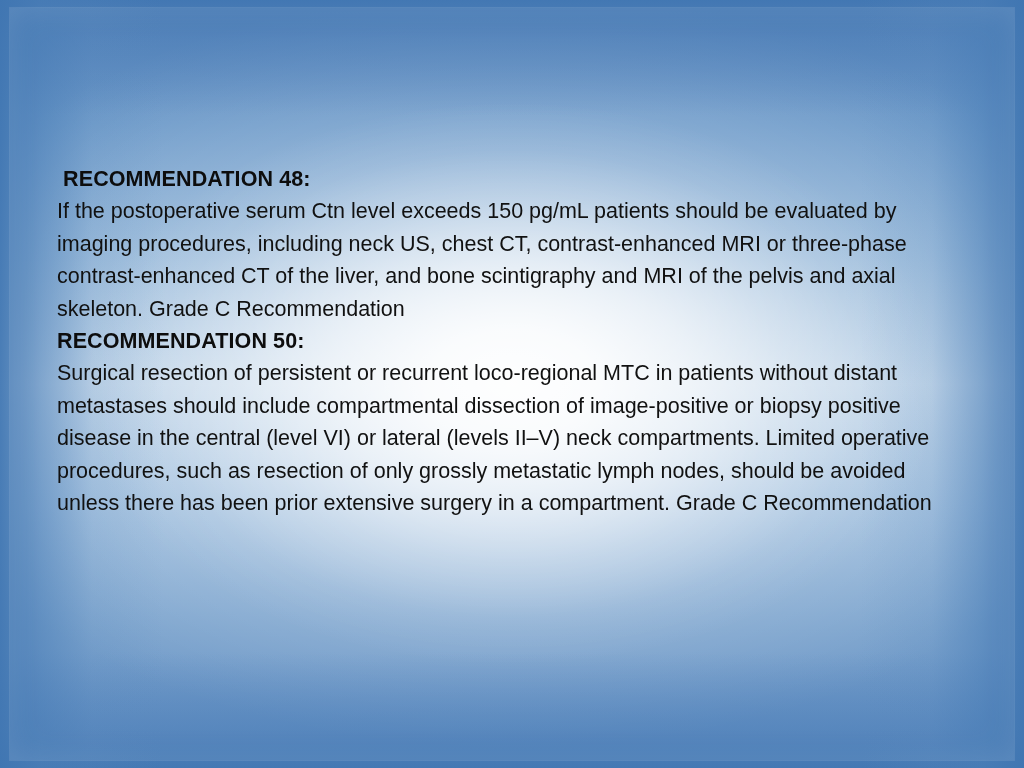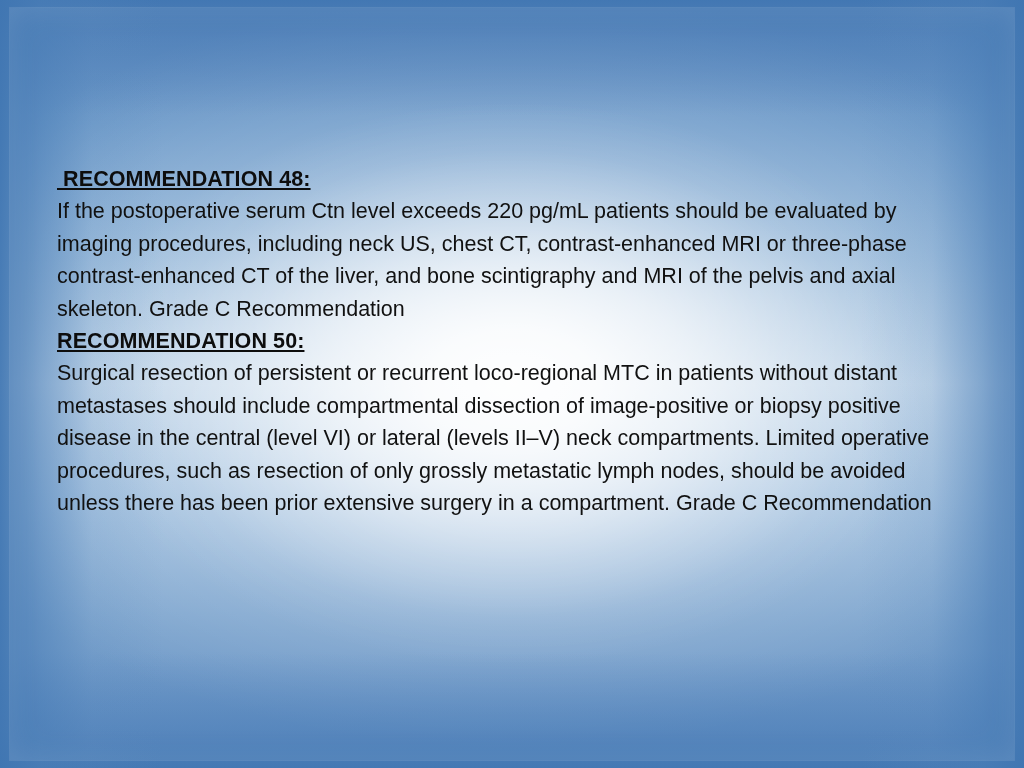--- a/index.html
+++ b/index.html
@@ -111,7 +111,6 @@
     letter-spacing: 0.1px;
     white-space: pre;
     margin: 0;
-    text-decoration: underline;
   }
   .rec-body {
     font-size: 21.5px;

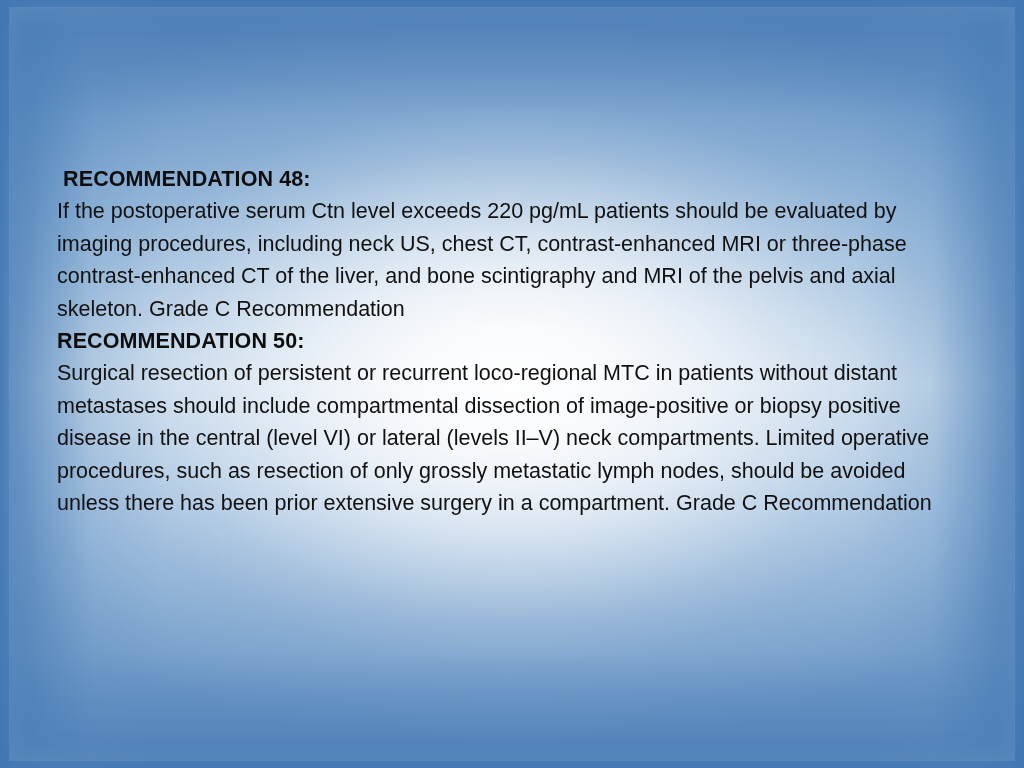--- a/index.html
+++ b/index.html
@@ -136,7 +136,7 @@
 
     <div class="block">
       <div class="rec-title"> RECOMMENDATION 48:</div>
-      <div class="rec-body">If the postoperative serum Ctn level exceeds 220 pg/mL patients should be evaluated by imaging procedures, including neck US, chest CT, contrast-enhanced MRI or three-phase contrast-enhanced CT of the liver, and bone scintigraphy and MRI of the pelvis and axial skeleton. Grade C Recommendation</div>
+      <div class="rec-body">If the postoperative serum Ctn level exceeds 150 pg/mL patients should be evaluated by imaging procedures, including neck US, chest CT, contrast-enhanced MRI or three-phase contrast-enhanced CT of the liver, and bone scintigraphy and MRI of the pelvis and axial skeleton. Grade C Recommendation</div>
     </div>
 
     <div class="block">

